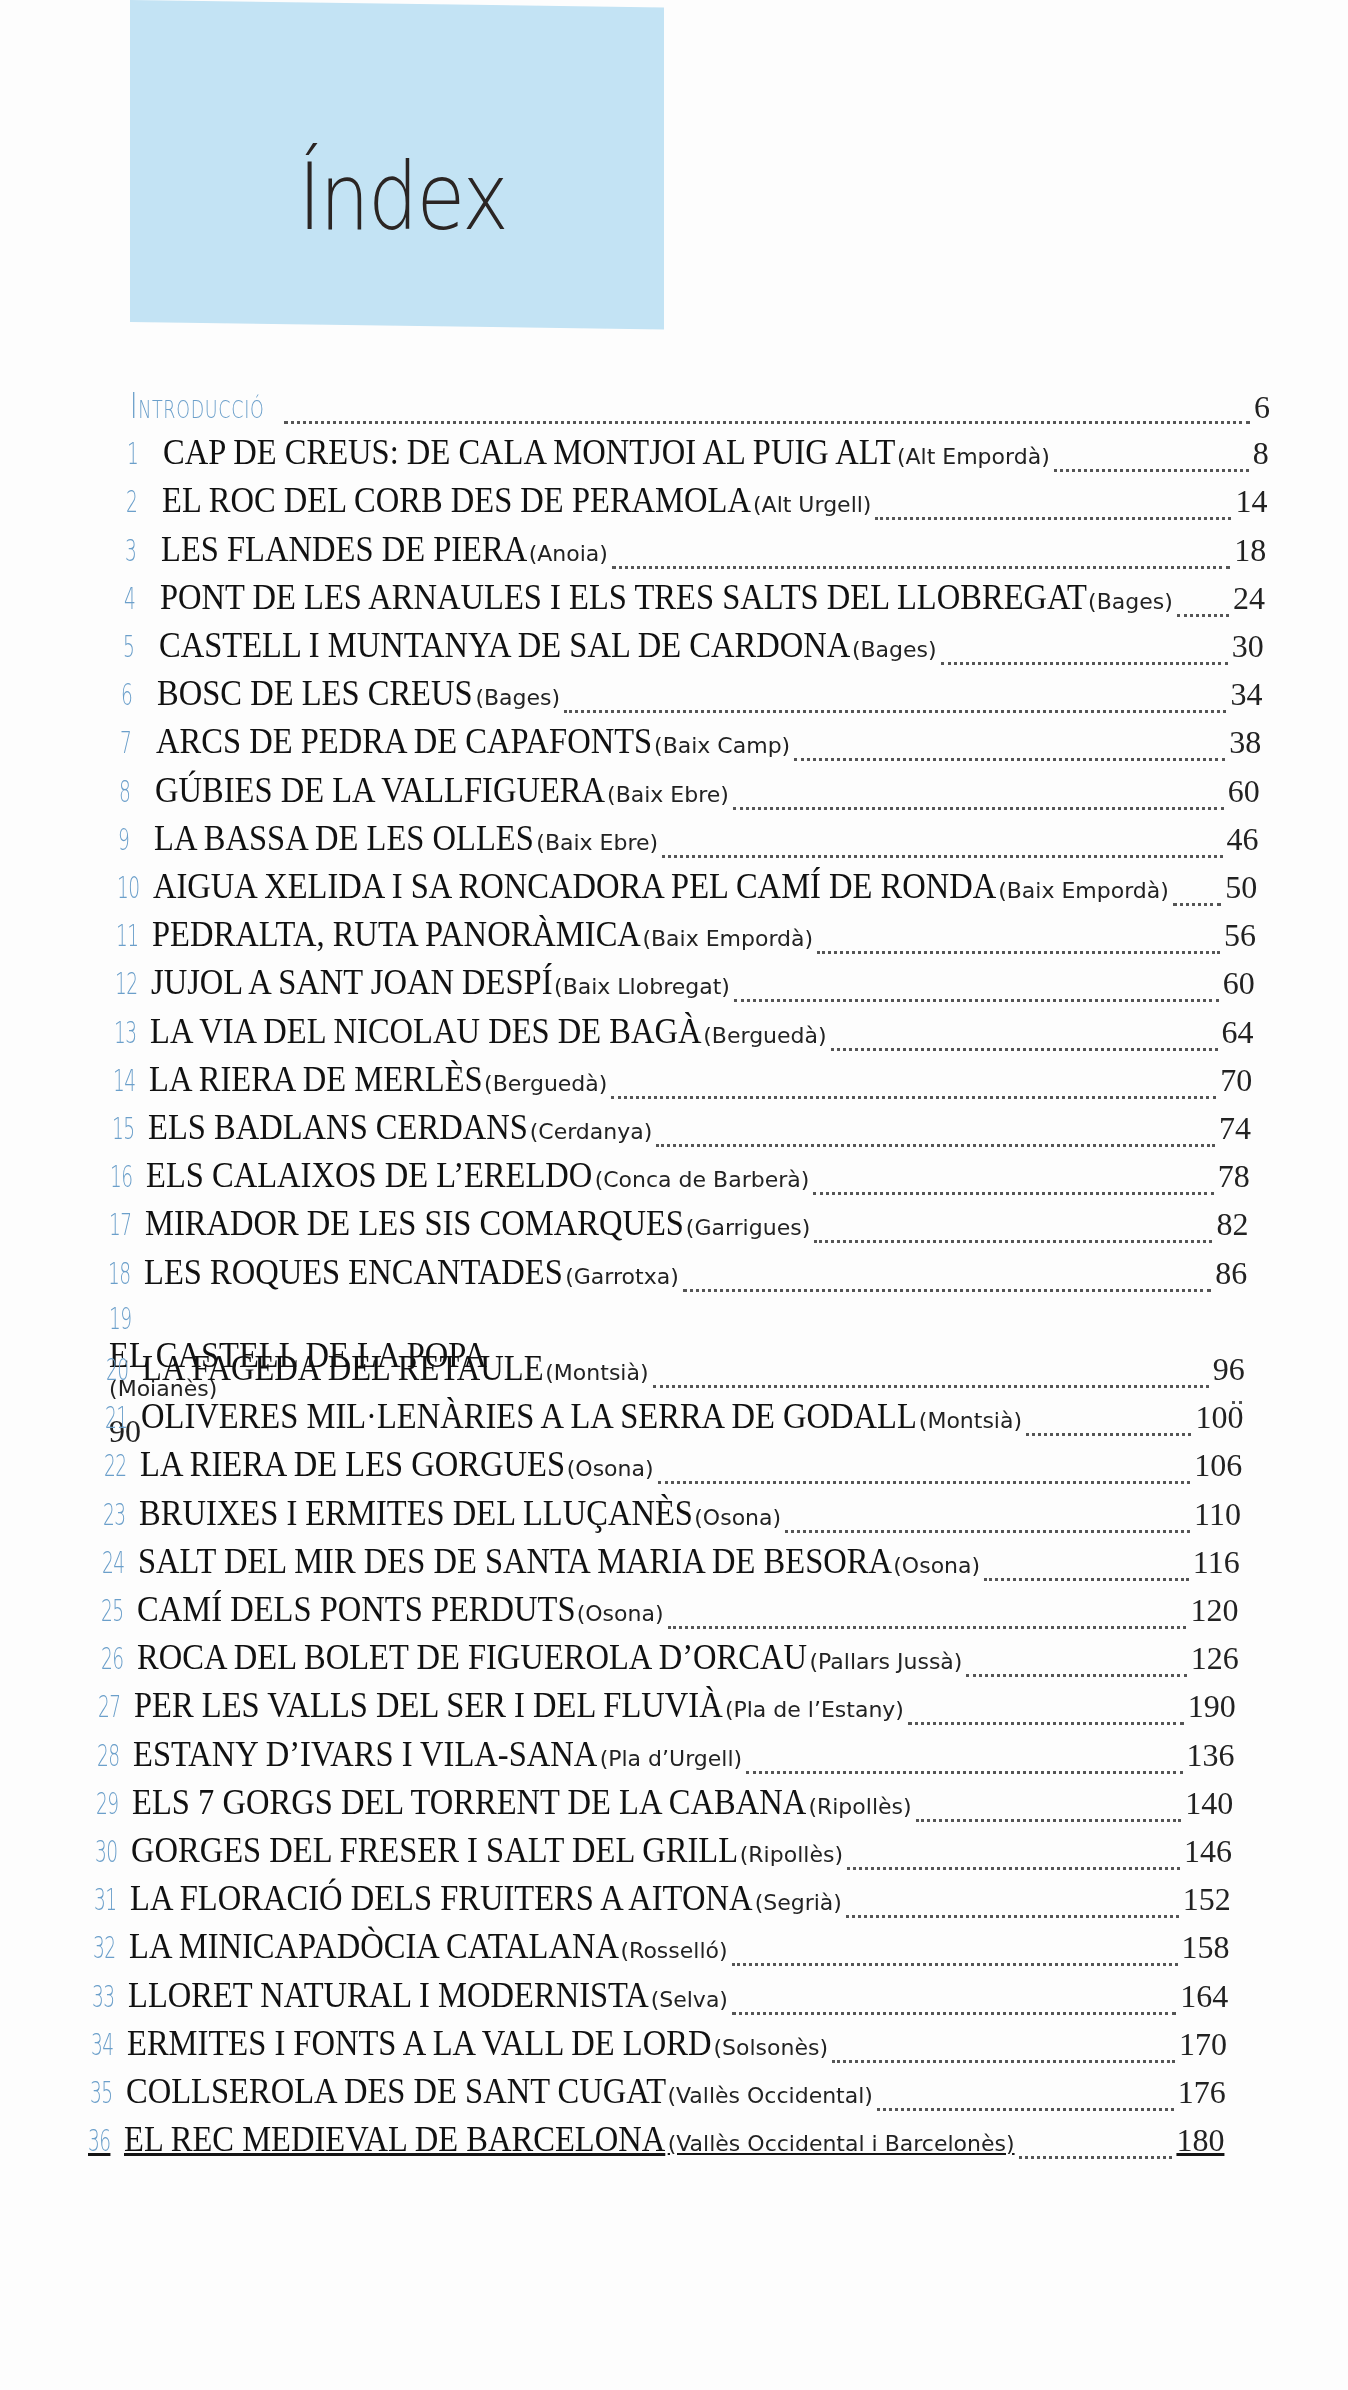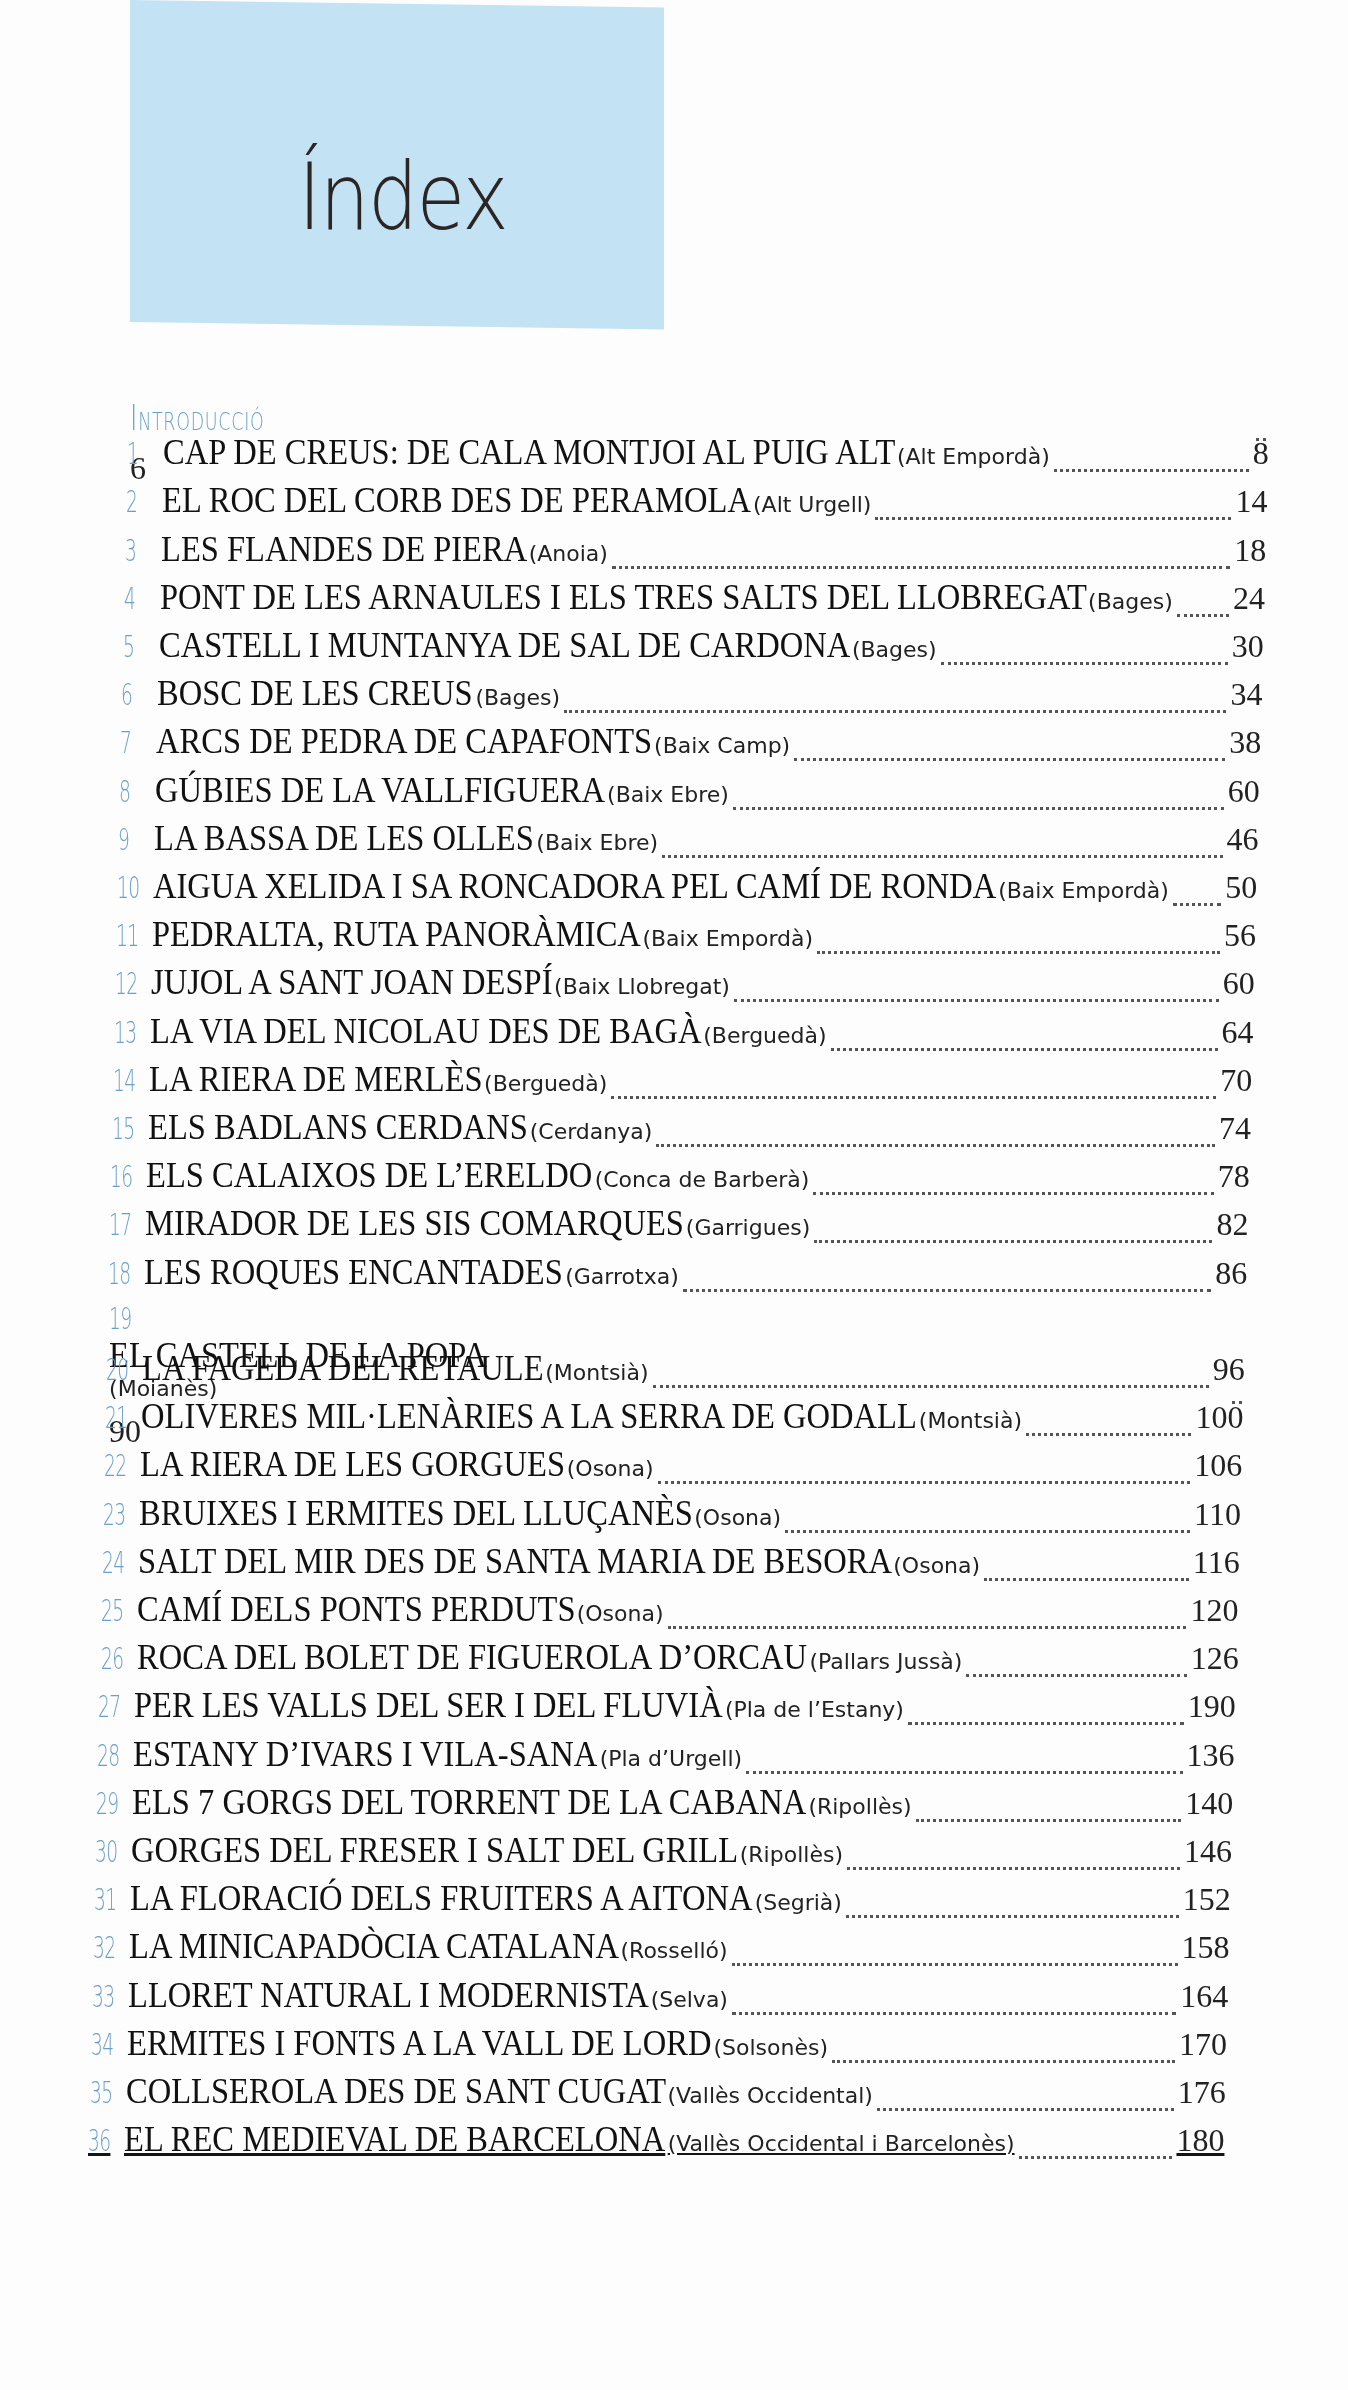--- a/index.html
+++ b/index.html
@@ -121,7 +121,7 @@
   <div class="title-text">Índex</div>
 
   <div class="toc">
-    <div class="row" id="intro-row" style="top: 397px; left: 130px; width: 1140px; flex-direction: column;">
+    <div class="row" id="intro-row" style="top: 385px; left: 130px; width: 1140px;">
       <span class="intro-label">Introducció</span>
       <span class="leader"></span>
       <span class="page-num">6</span>

